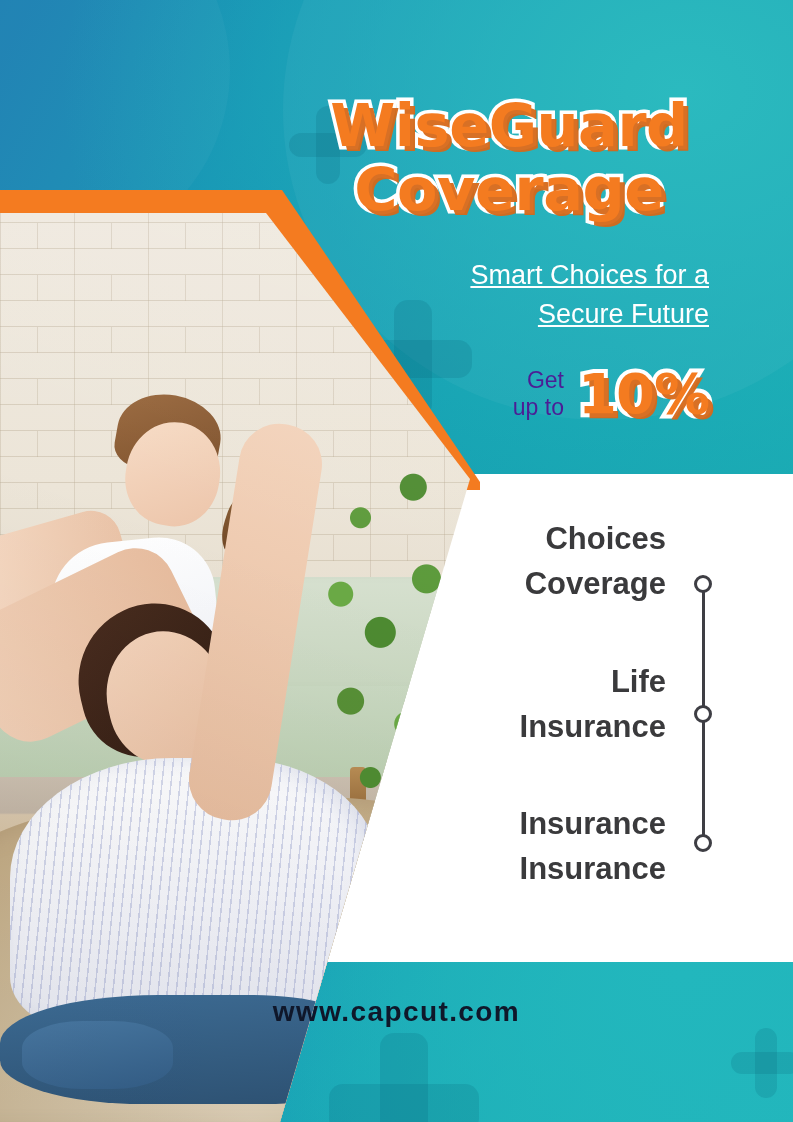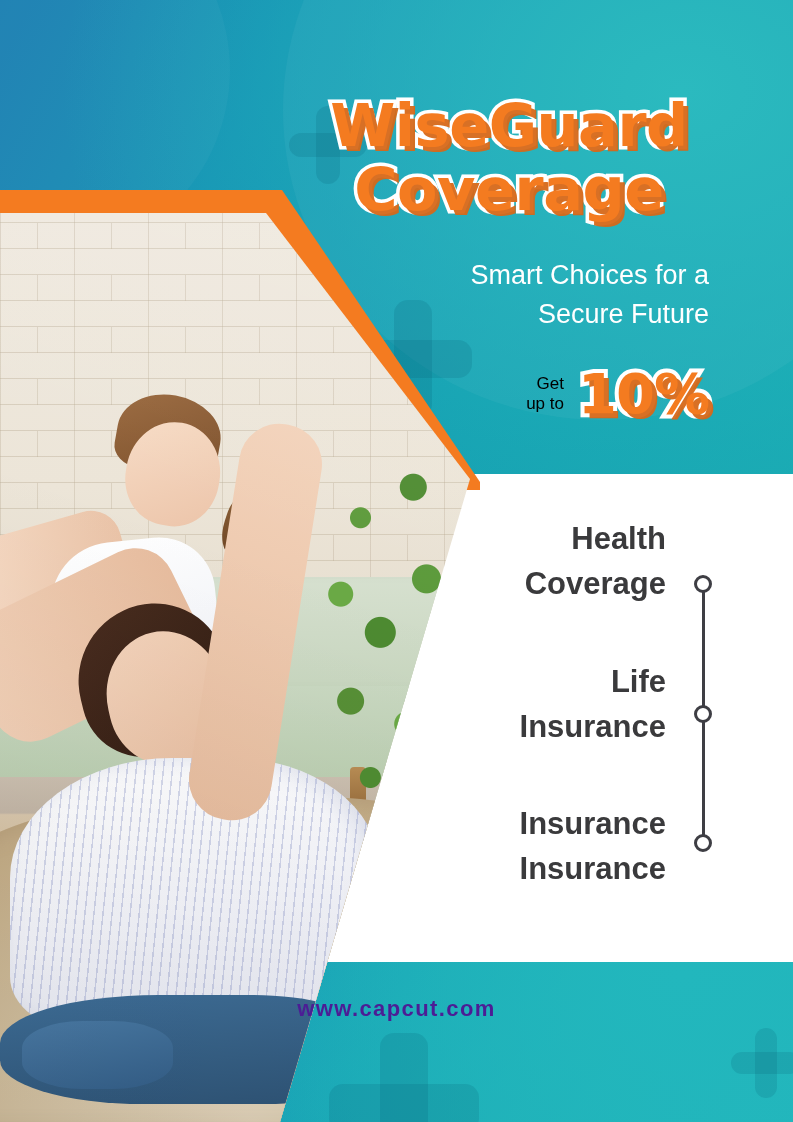--- a/index.html
+++ b/index.html
@@ -252,6 +252,7 @@
     width:400px; text-align:right;
     color:#ffffff; font-size:27px; font-weight:400;
     line-height:1.45;
+    text-decoration:underline;
   }
 
   

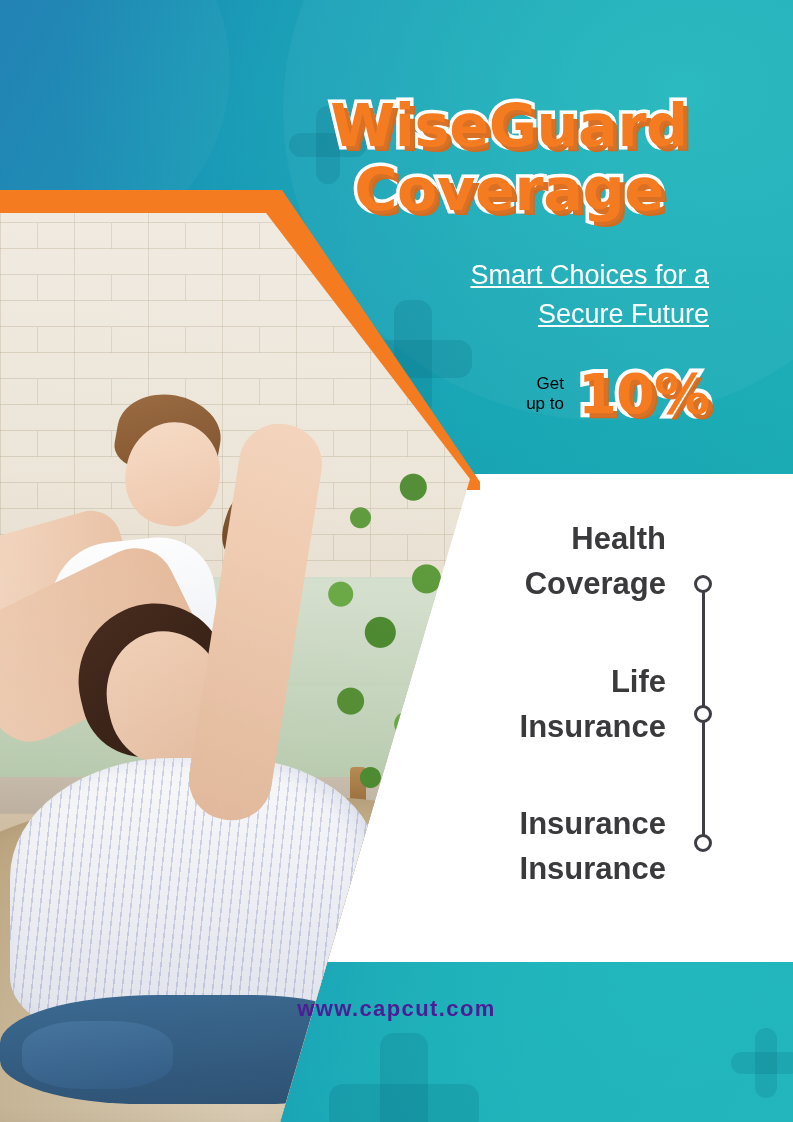--- a/index.html
+++ b/index.html
@@ -261,7 +261,7 @@
     display:flex; align-items:center; justify-content:flex-end; gap:14px;
   }
   .discount-pre {
-    color:#000000; font-size:17px; font-weight:400;
+    color:#4c1d95; font-size:23px; font-weight:400;
     line-height:1.18; text-align:right;
   }
   .discount-num {

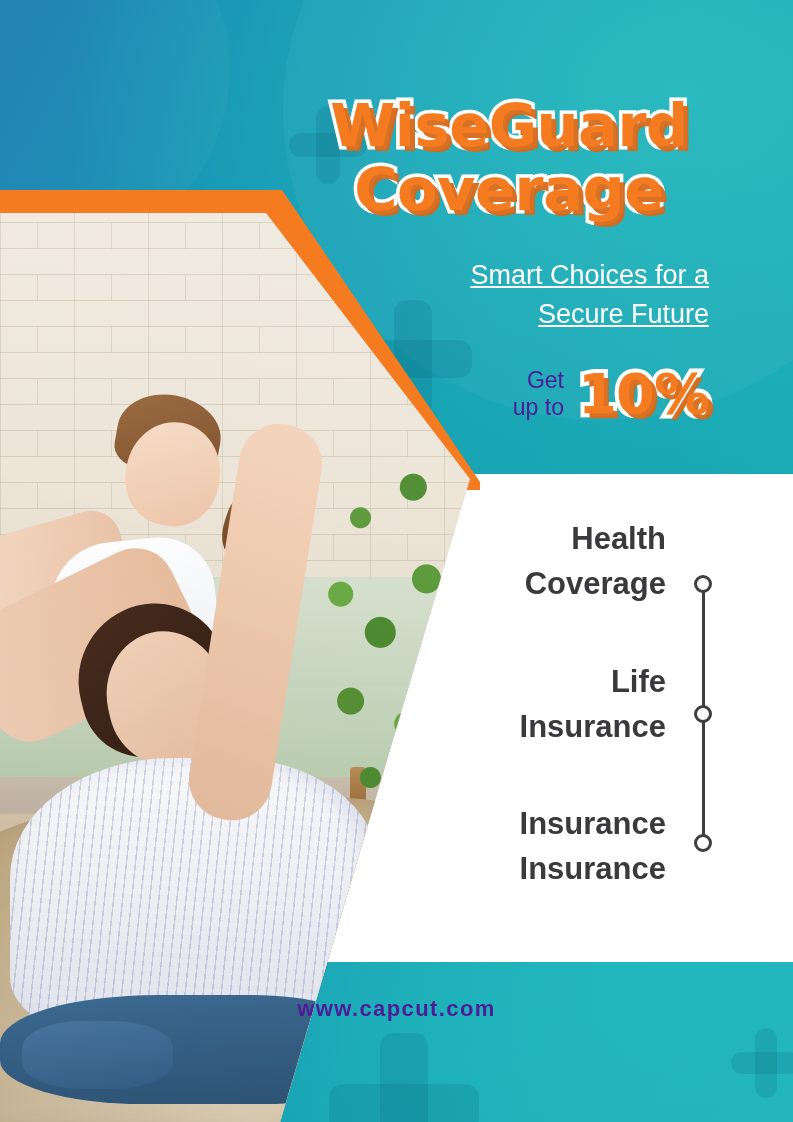--- a/index.html
+++ b/index.html
@@ -404,7 +404,7 @@
 
   <div class="services">
     <div class="svc">
-      <span>Health</span>
+      <span>Choices</span>
       <span>Coverage</span>
     </div>
     <div class="svc">

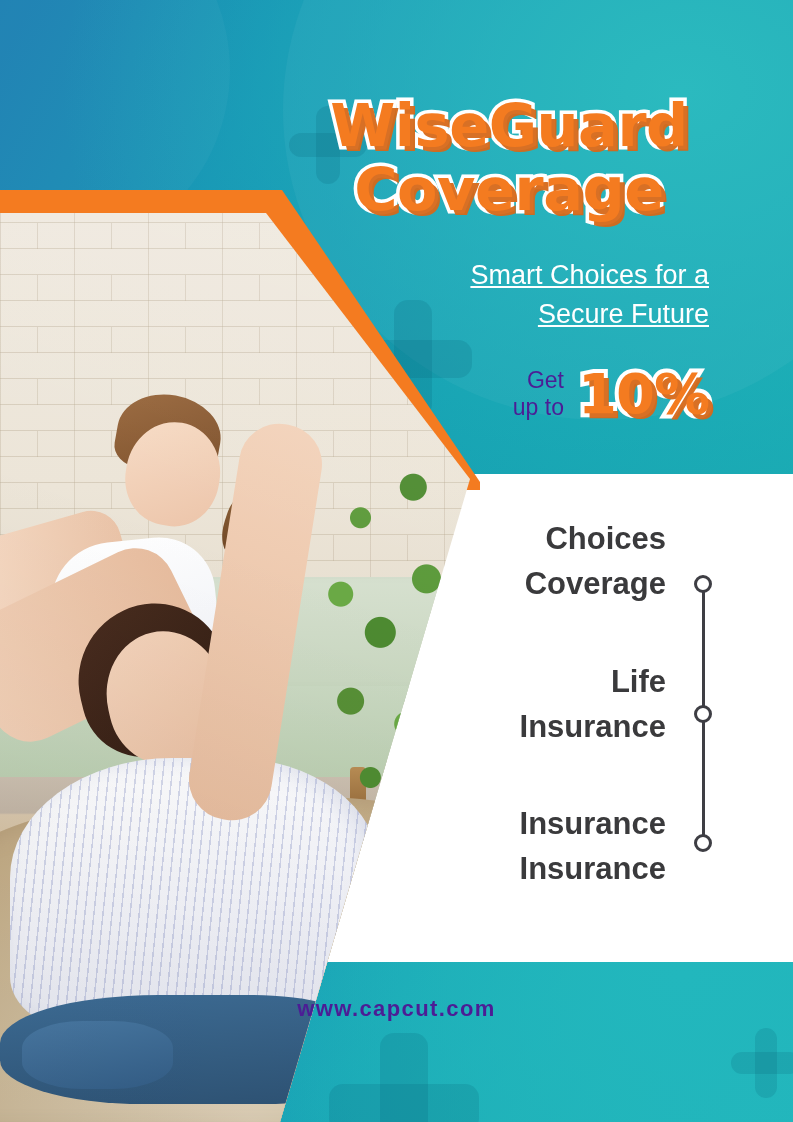--- a/index.html
+++ b/index.html
@@ -311,7 +311,7 @@
   .footer-url {
     position:absolute; left:0; right:0; top:996px;
     text-align:center;
-    color:#4c1d95; font-size:22px; font-weight:bold;
+    color:#0f172a; font-size:28px; font-weight:bold;
     letter-spacing:1.4px;
   }
 </style>

